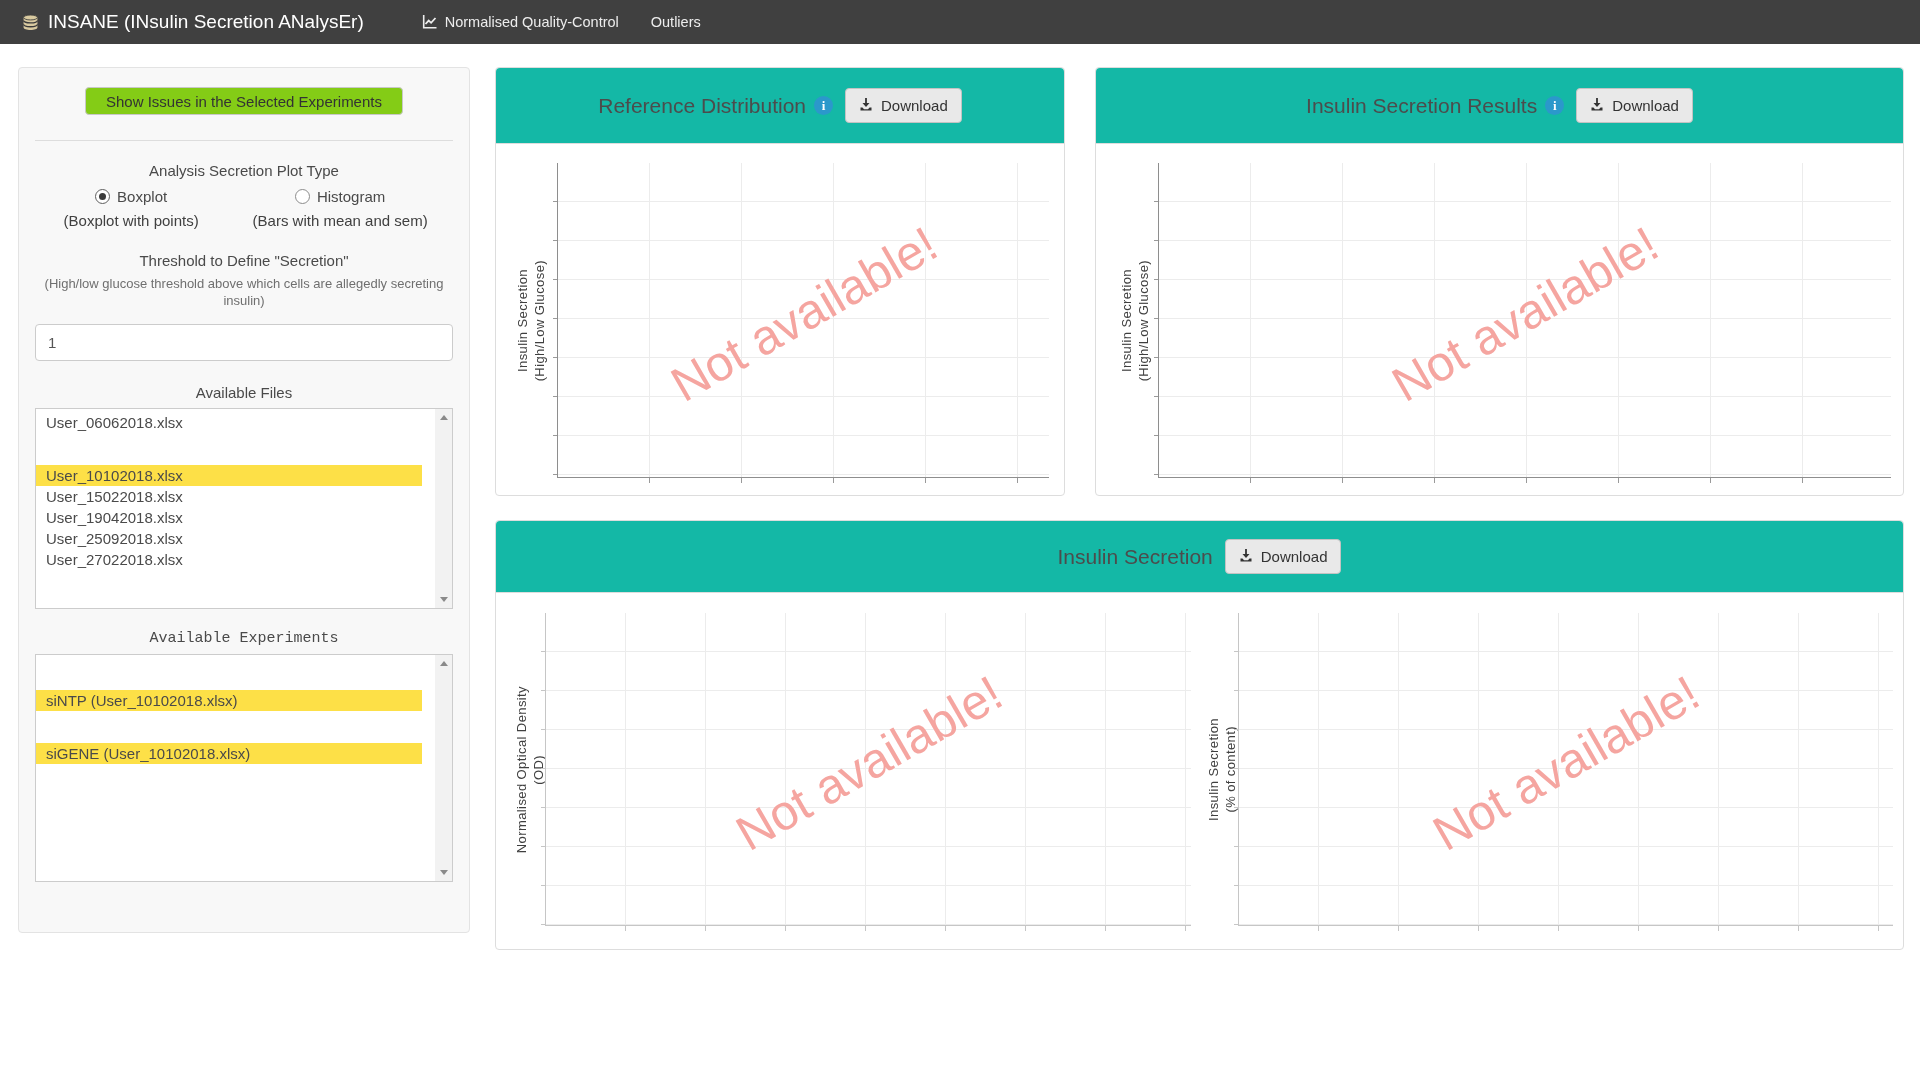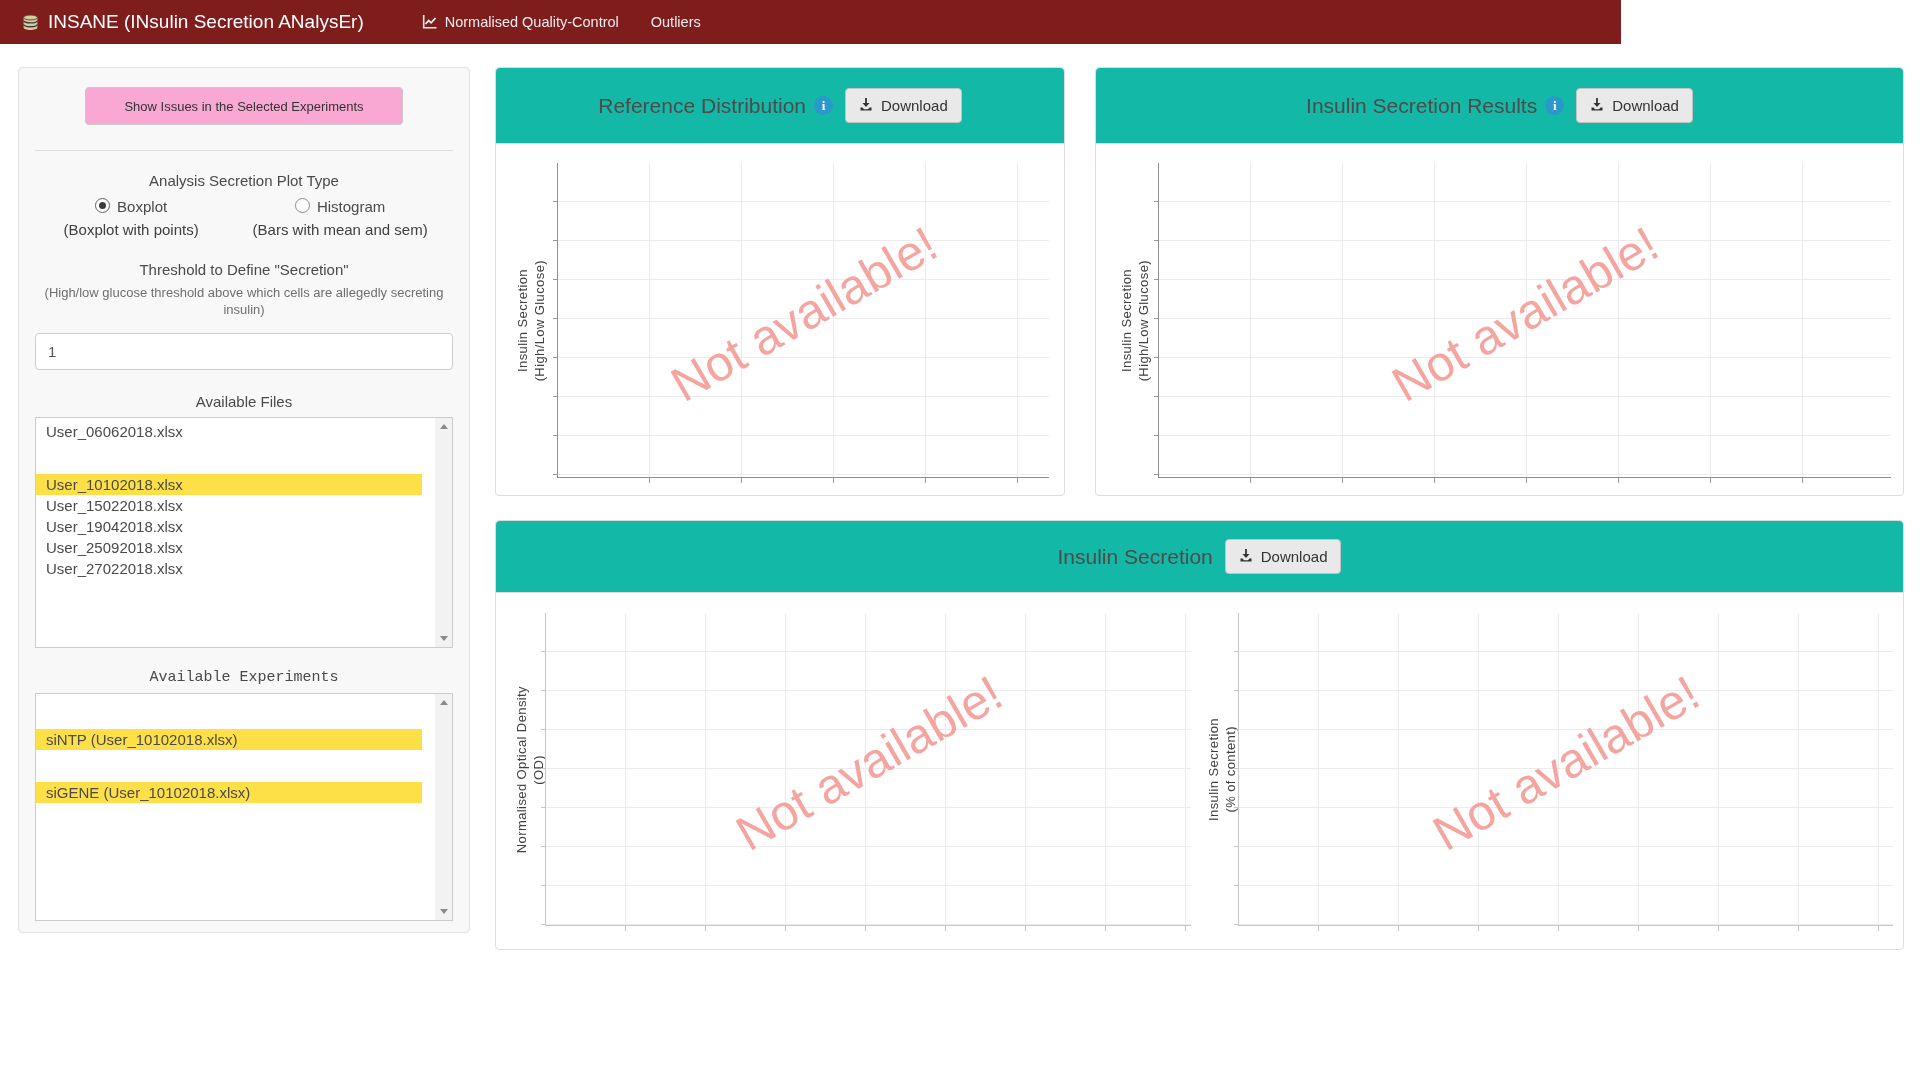--- a/index.html
+++ b/index.html
@@ -7,7 +7,7 @@
   body { position:relative; background:#fff; font-family:"Liberation Sans",sans-serif; overflow:hidden; }
 
   
-  .navbar { position:absolute; top:0; left:0; width:1621px; height:44px; background:#7f1d1d; display:flex; align-items:stretch; z-index:5; }
+  .navbar { position:absolute; top:0; left:0; width:1920px; height:44px; background:#404040; display:flex; align-items:stretch; z-index:5; }
   .brand { display:flex; align-items:center; gap:9px; padding:0 26px 0 22px; color:#fff; font-size:19px; }
   .nav-tabs { display:flex; margin-left:16px; }
   .nav-tab { display:flex; align-items:center; gap:8px; padding:0 16px; color:#ededed; font-size:14.5px; cursor:pointer; }

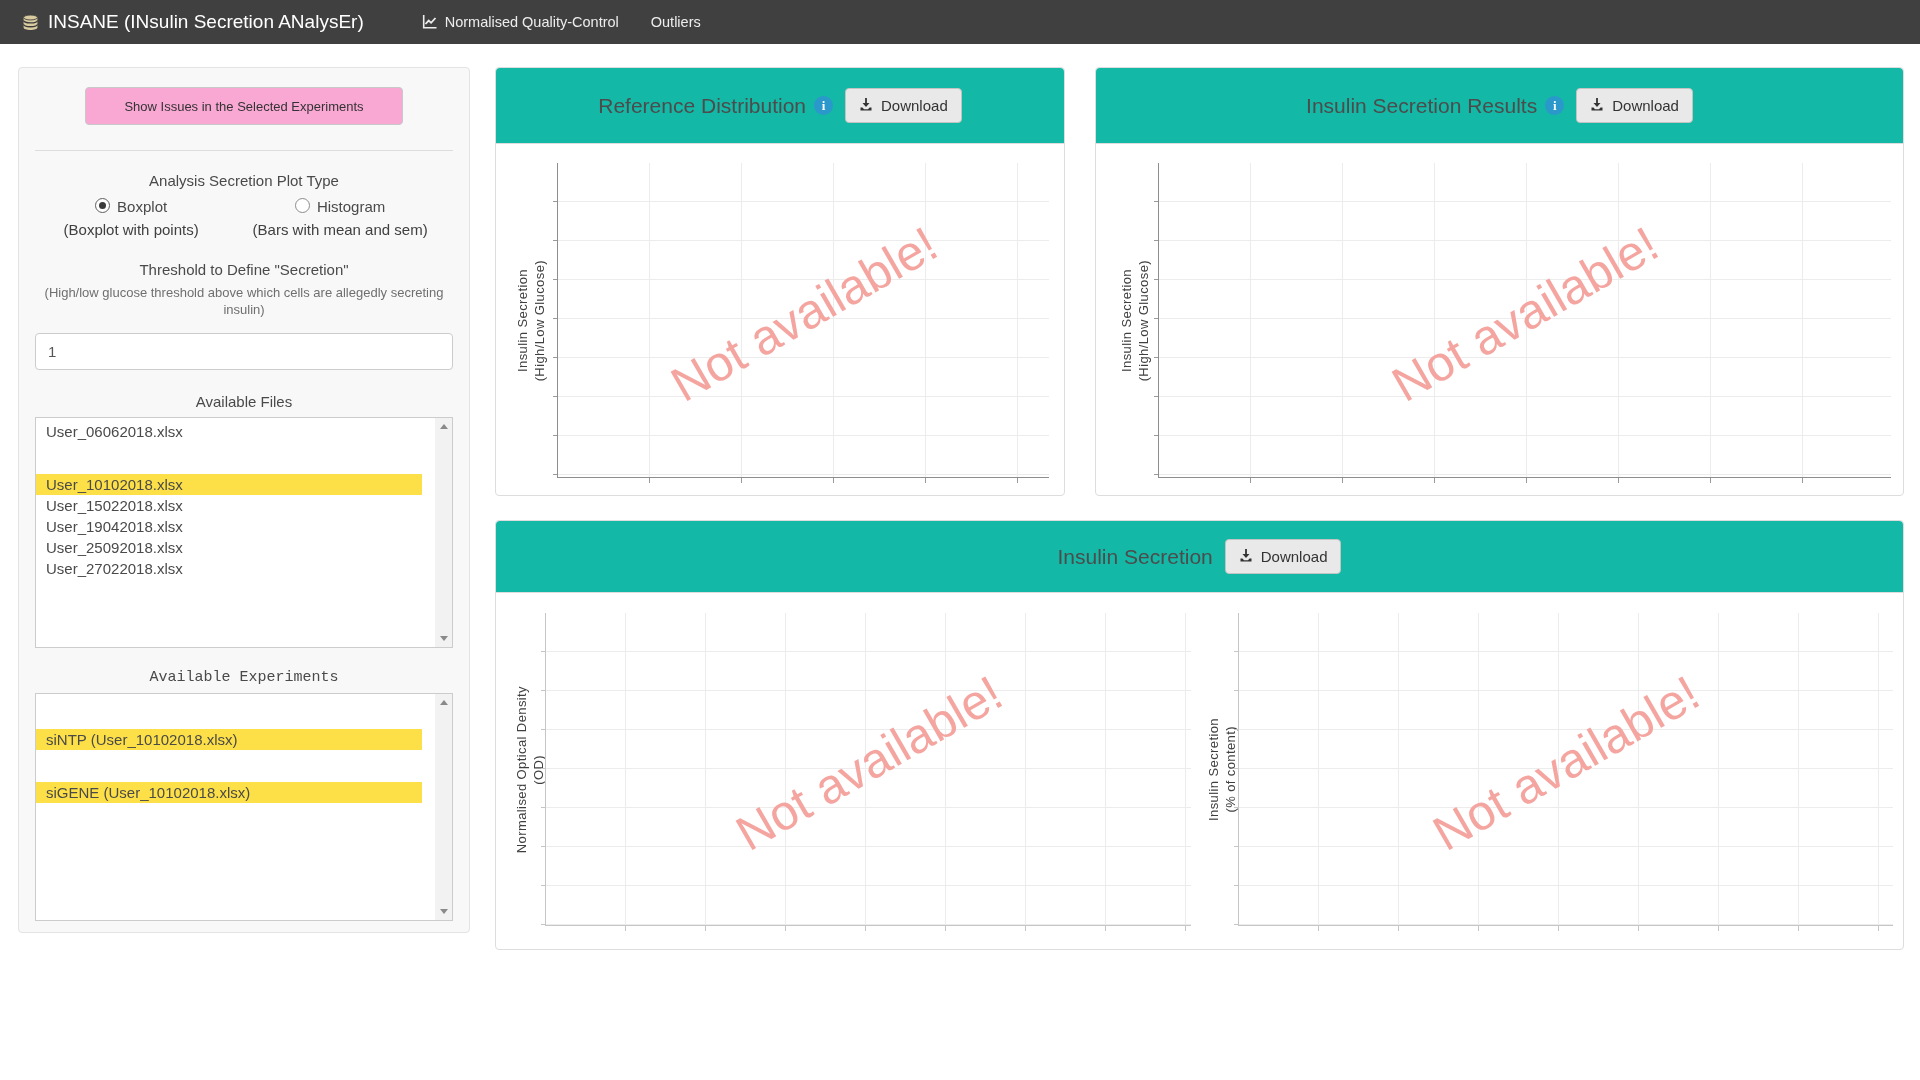--- a/index.html
+++ b/index.html
@@ -16,7 +16,7 @@
 
   
   .sidebar { position:absolute; left:18px; top:67px; width:452px; height:866px; background:#f8f8f8; border:1px solid #e3e3e3; border-radius:4px; padding:19px 16px 0 16px; }
-  .btn-issues { display:block; margin:0 auto; width:318px; height:38px; background:#f9a8d4; border:1px solid #c8c8c8; border-radius:4px; font-size:13px; color:#333; font-family:inherit; cursor:pointer; }
+  .btn-issues { display:block; margin:0 auto; width:318px; height:28px; background:#84cc16; border:1px solid #c8c8c8; border-radius:4px; font-size:15px; color:#333; font-family:inherit; cursor:pointer; }
   .sidebar hr { border:none; border-top:1px solid #ddd; margin:25px 0 0 0; }
   .ctl-label { text-align:center; font-size:15px; color:#4a4a4a; }
   .lbl-plot-type { margin-top:21px; }

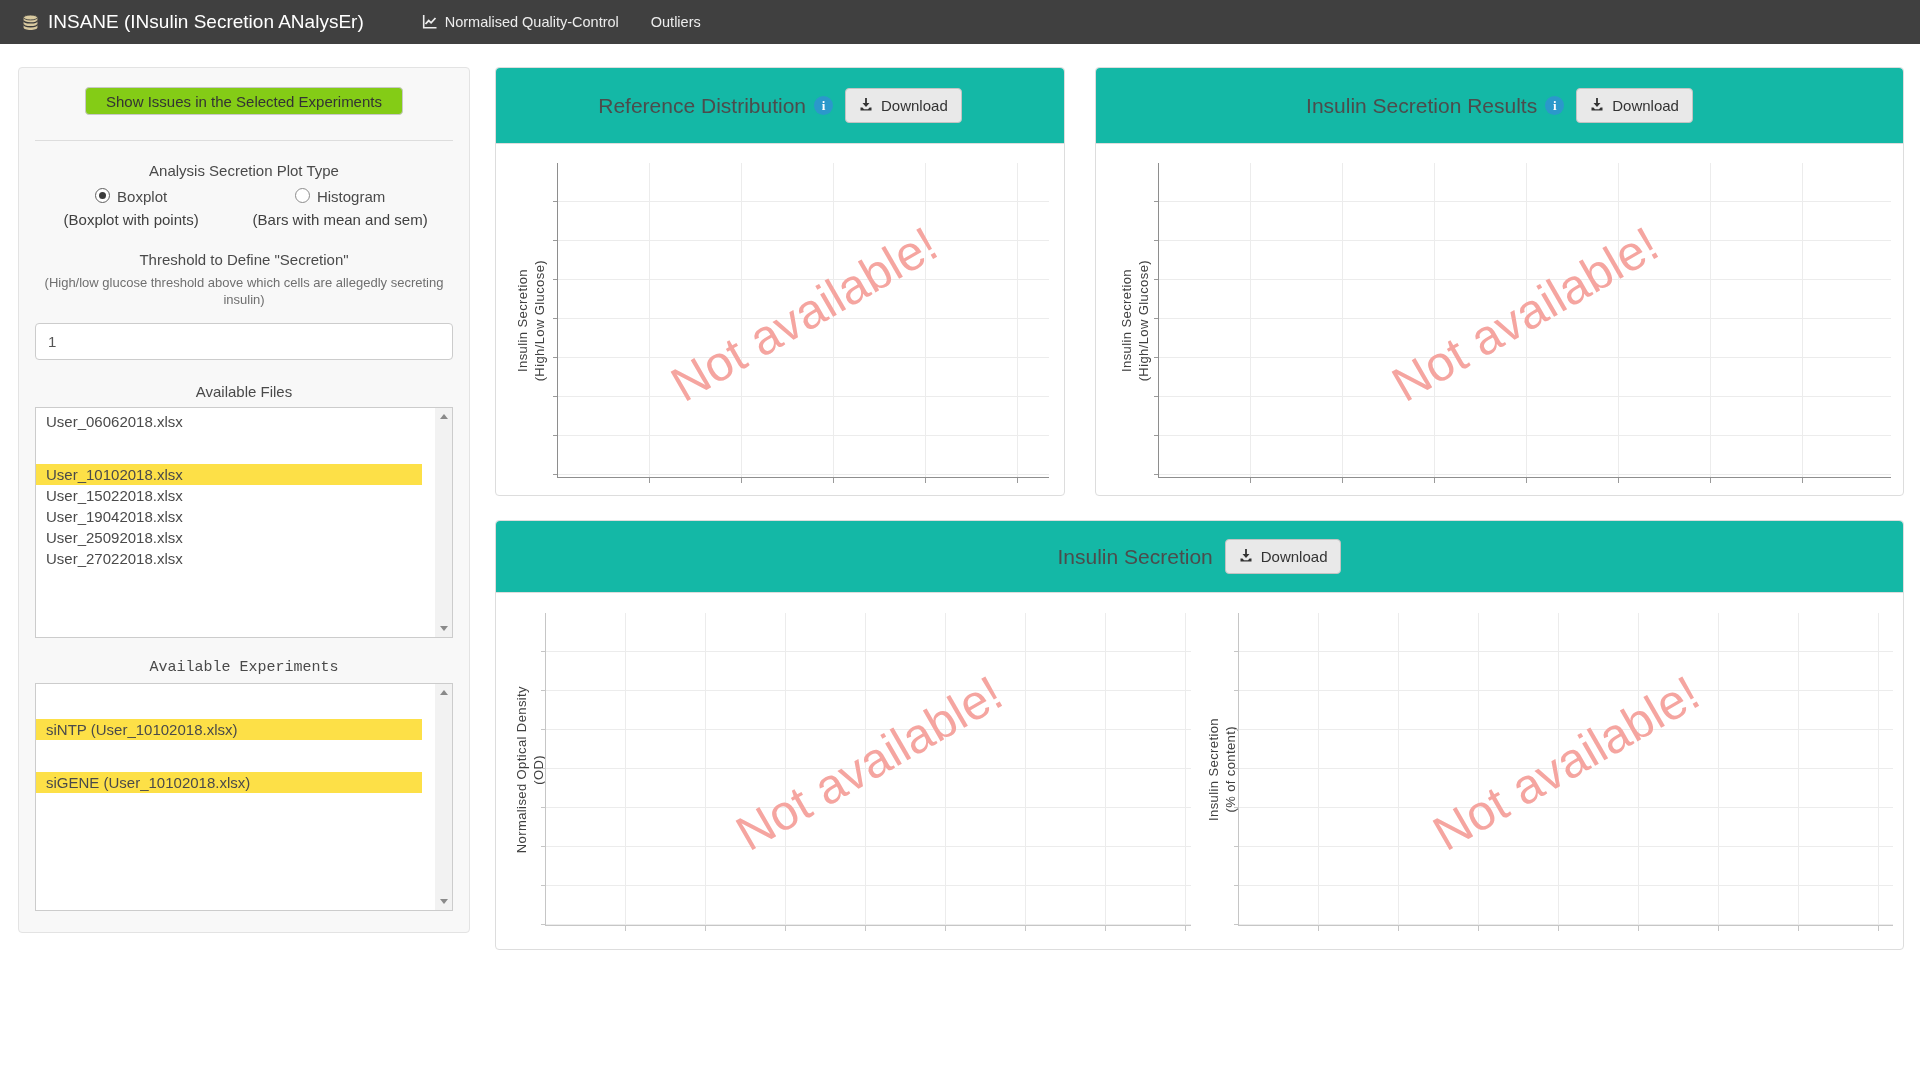--- a/index.html
+++ b/index.html
@@ -24,7 +24,7 @@
   .radio-col { text-align:center; }
   .radio-col.c1 { width:46%; }
   .radio-col.c2 { width:54%; }
-  .radio-line { display:inline-flex; align-items:flex-start; gap:7px; font-size:15px; color:#4a4a4a; cursor:pointer; }
+  .radio-line { display:inline-flex; align-items:center; gap:7px; font-size:15px; color:#4a4a4a; cursor:pointer; }
   .radio-dot { width:15px; height:15px; border:1px solid #8c8c8c; border-radius:50%; background:#fff; position:relative; flex:0 0 auto; }
   .radio-dot.checked { border-color:#5f5f5f; }
   .radio-dot.checked::after { content:""; position:absolute; left:3px; top:3px; width:7px; height:7px; border-radius:50%; background:#3b3b3b; }

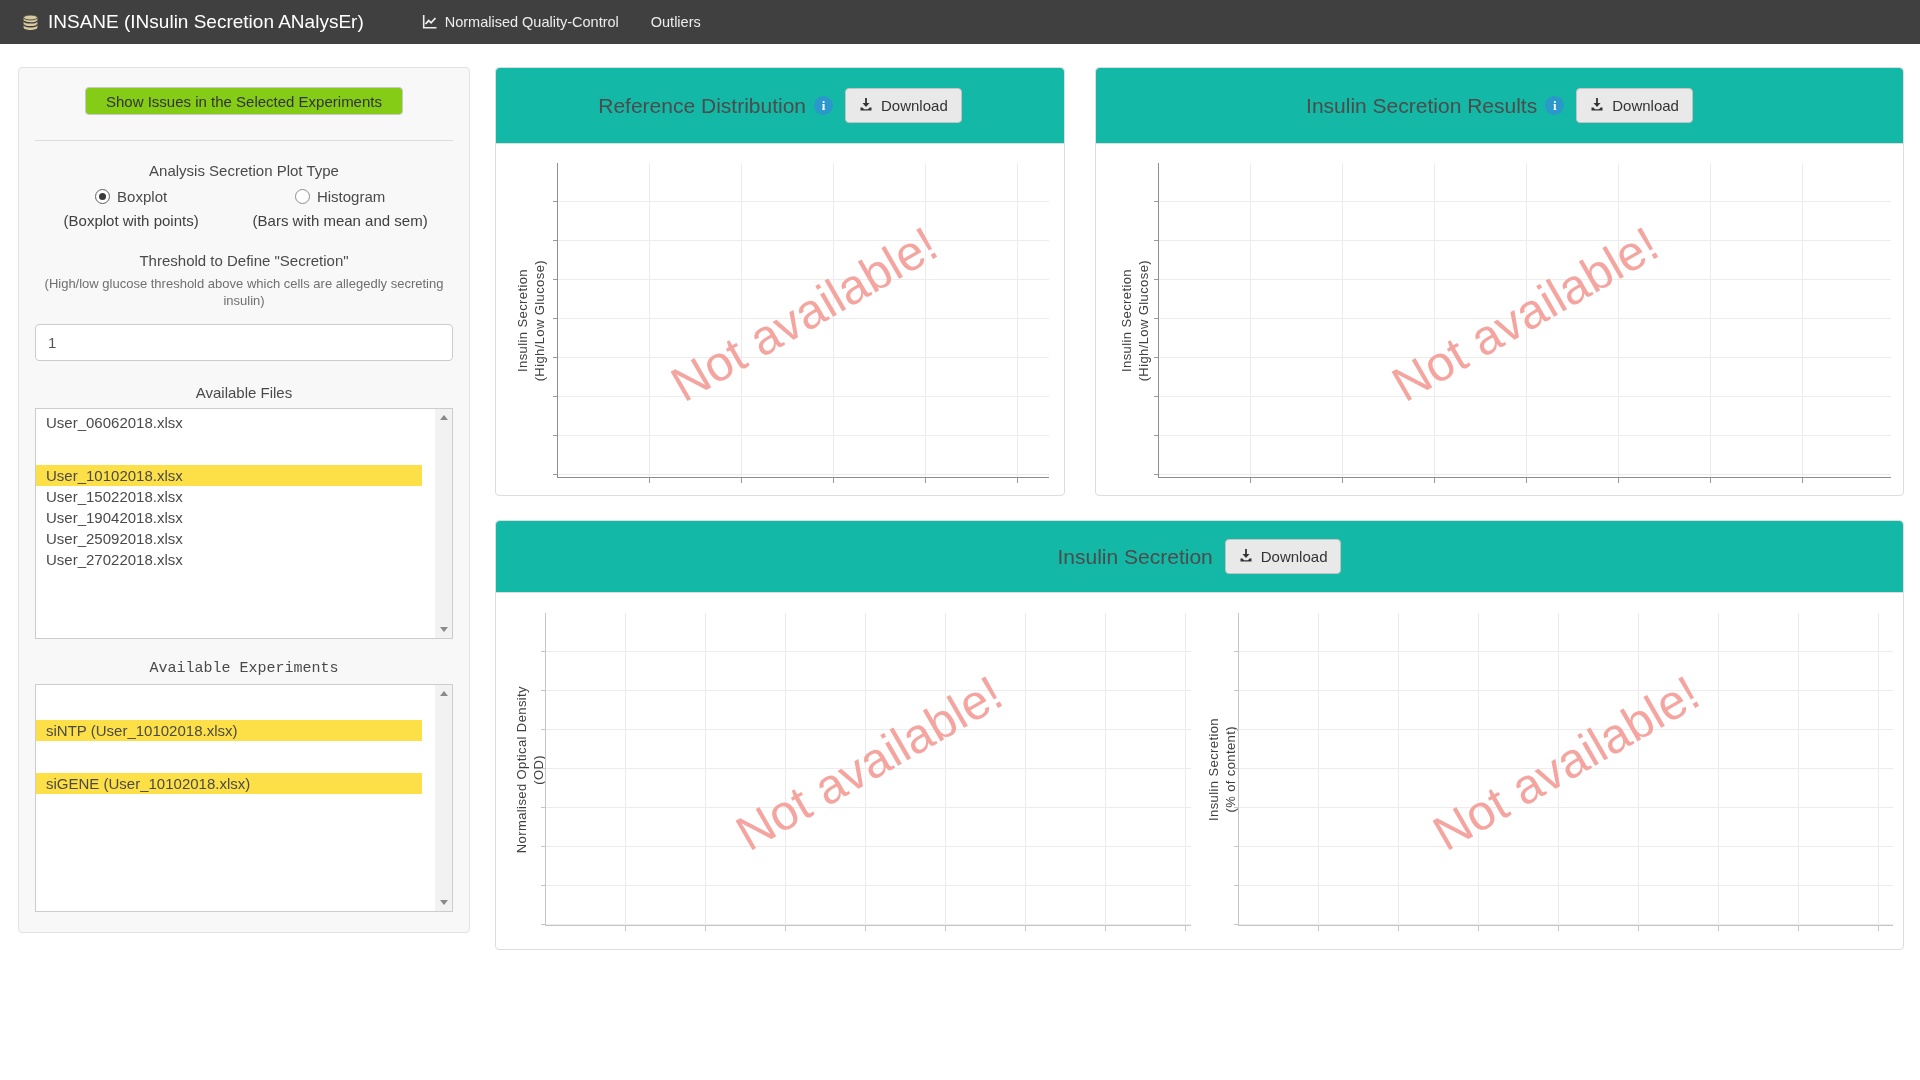--- a/index.html
+++ b/index.html
@@ -34,7 +34,7 @@
   .threshold-input { display:block; width:418px; height:37px; margin:15px auto 0 auto; border:1px solid #ccc; border-radius:4px; font-size:15px; color:#555; padding:0 12px; font-family:inherit; background:#fff; }
   .lbl-files { margin-top:23px; }
   .listbox { position:relative; width:418px; margin:7px auto 0 auto; background:#fff; border:1px solid #ccc; overflow:hidden; }
-  .listbox.files { height:231px; }
+  .listbox.files { height:201px; }
   .listbox.experiments { height:228px; }
   .options { padding:3px 0 0 0; }
   .list-option { font-size:15px; color:#4a4a4a; line-height:21px; padding:0 10px; width:calc(100% - 30px); white-space:nowrap; cursor:default; }

